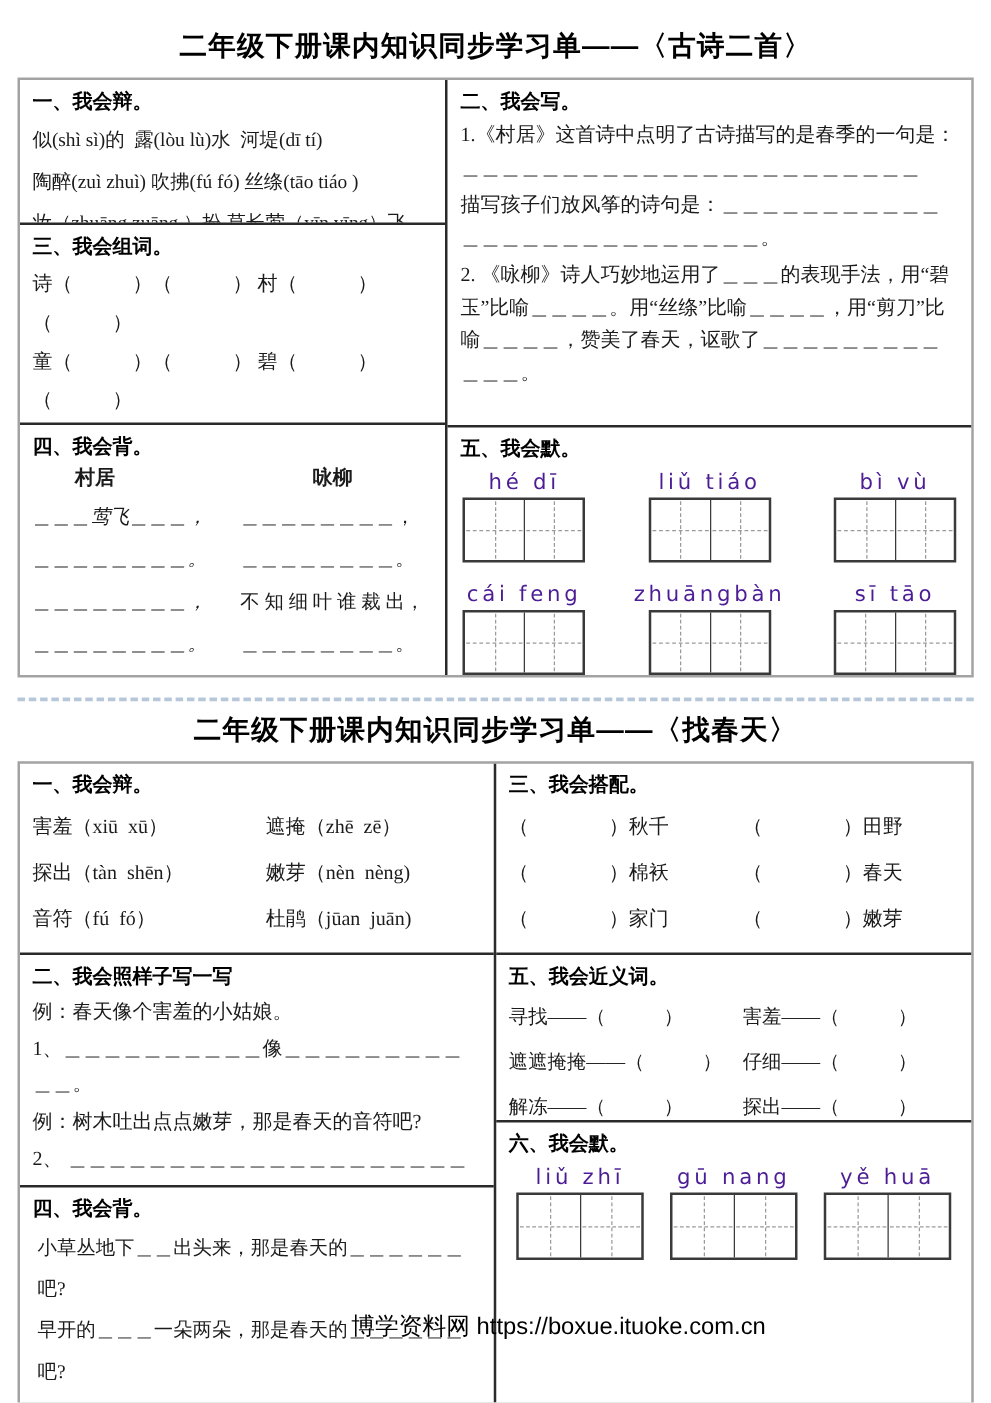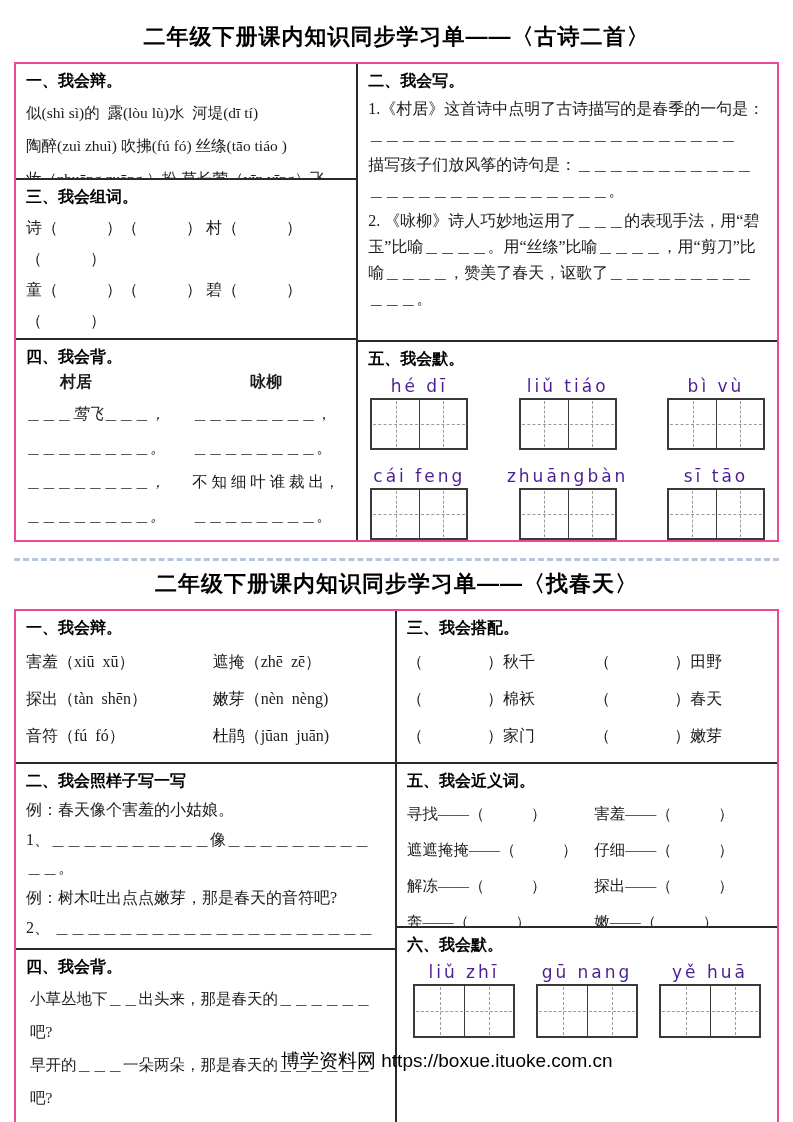--- a/index.html
+++ b/index.html
@@ -24,7 +24,7 @@
   }
 
   .sheet {
-    border: 2px solid #ec4899;
+    border: 2px solid #a3a3a3;
     display: flex;
     width: 765px;
   }

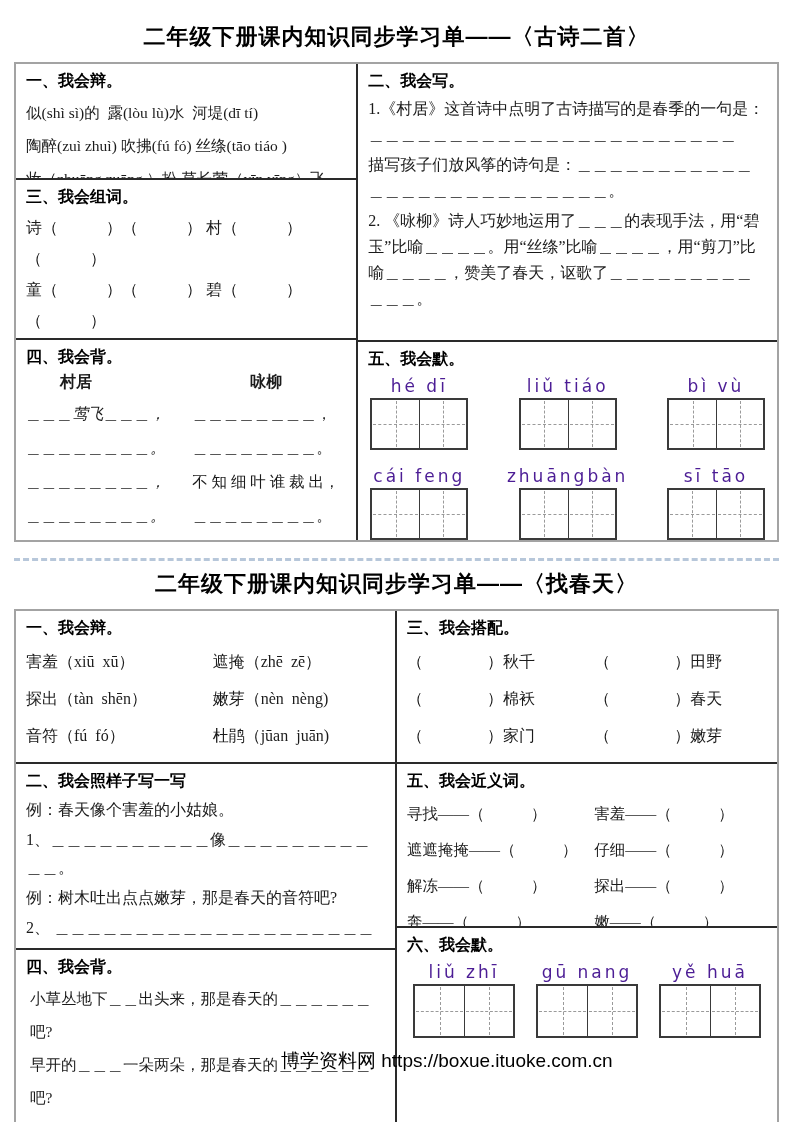--- a/index.html
+++ b/index.html
@@ -99,7 +99,7 @@
   #t2 .c2-zhao   { height: 186px; }
   #t2 .c2-bei    { height: 172px; }
   #t2 .c2-dapei  { height: 153px; }
-  #t2 .c2-jinyi  { height: 164px; }
+  #t2 .c2-jinyi  { height: 134px; }
   #t2 .c2-mo     { height: 172px; }
 
   .two-col-row { display: flex; font-size: 16px; line-height: 37px; }

